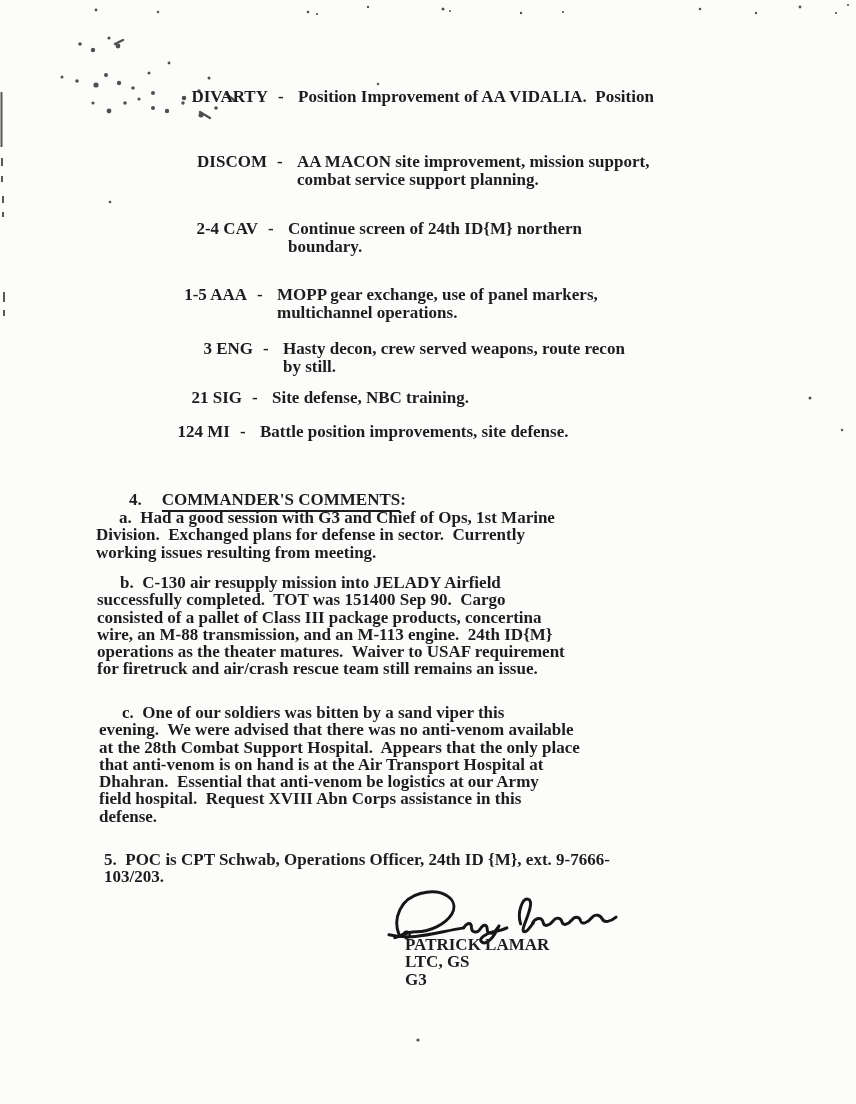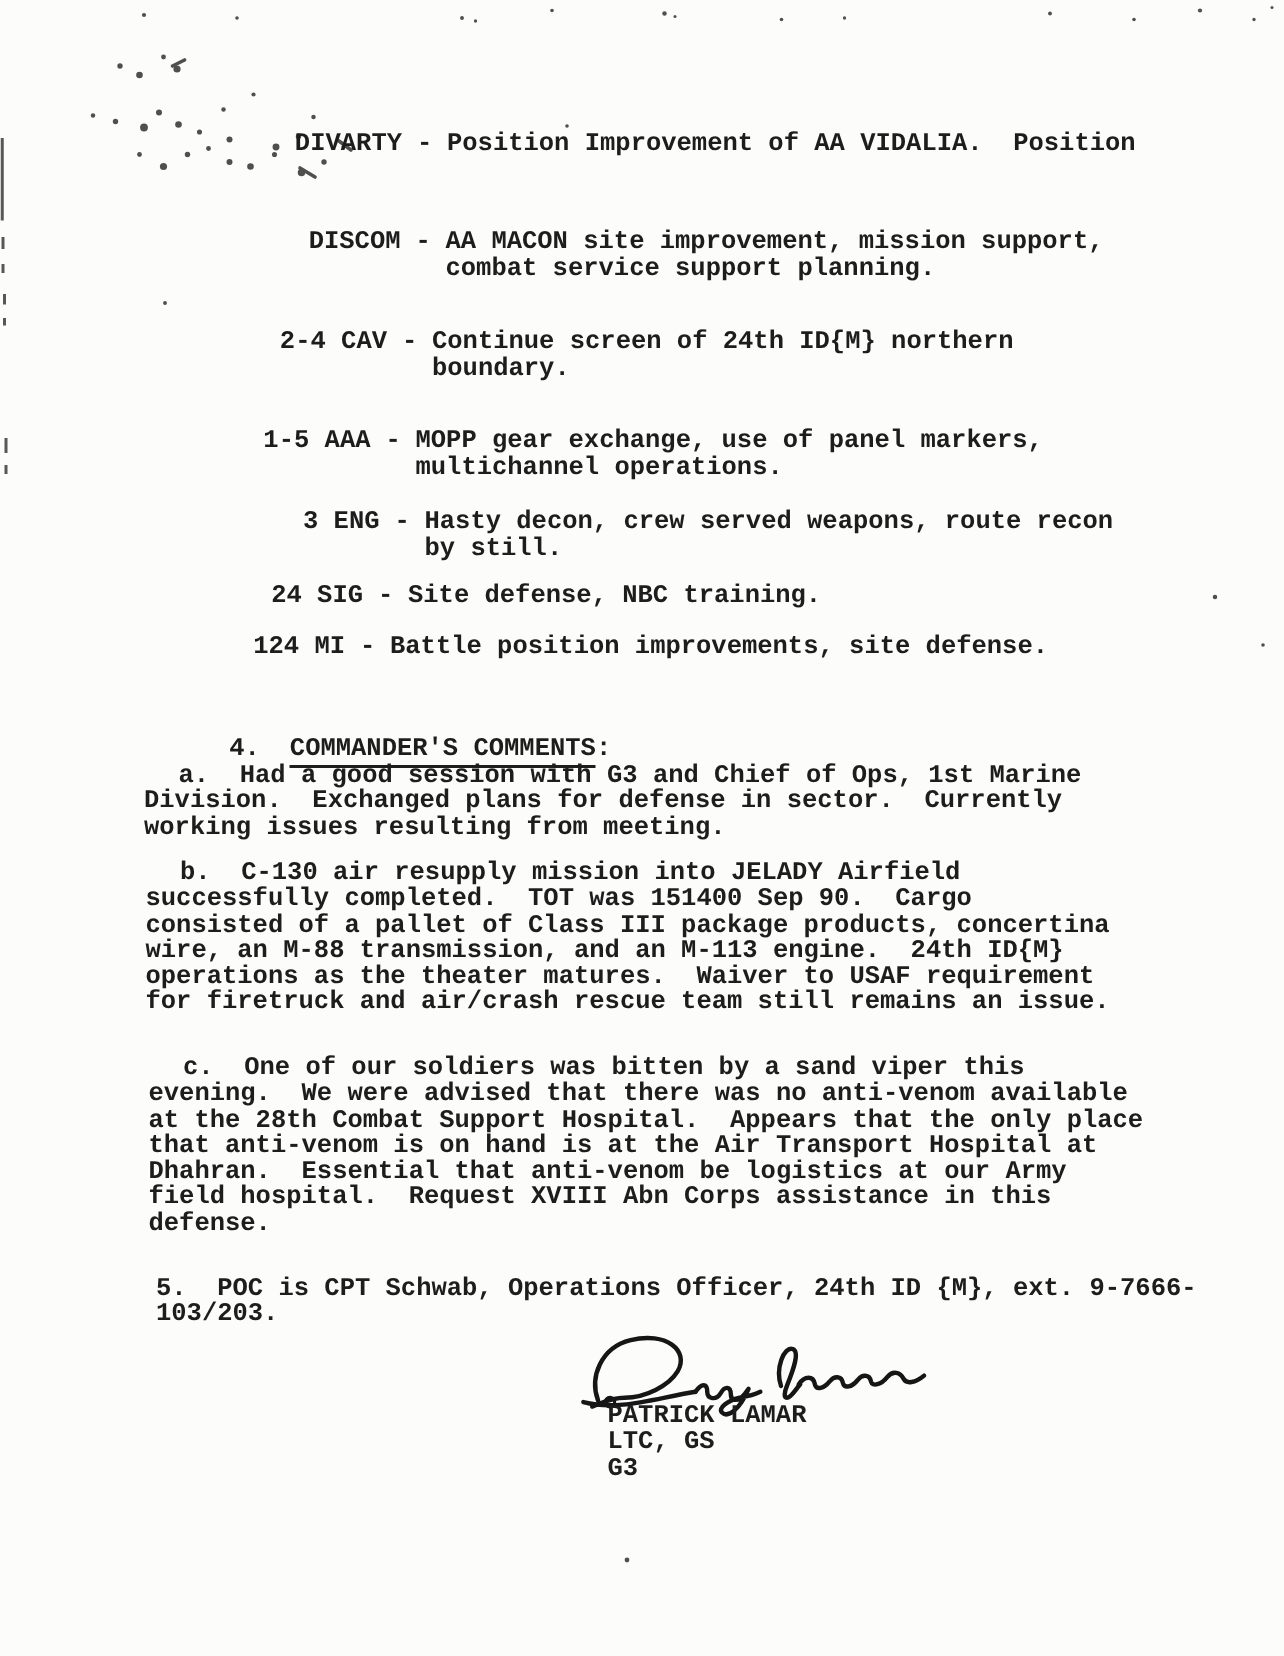--- a/index.html
+++ b/index.html
@@ -8,7 +8,7 @@
     width:856px;height:1104px;
     background:var(--paper,#fcfcfb);
     overflow:hidden;
-    font-family:Liberation Mono, monospace;
+    font-family:Liberation Serif, serif;
     font-weight:700;
     font-size:17px;
     color:var(--ink,#1d1d1d);

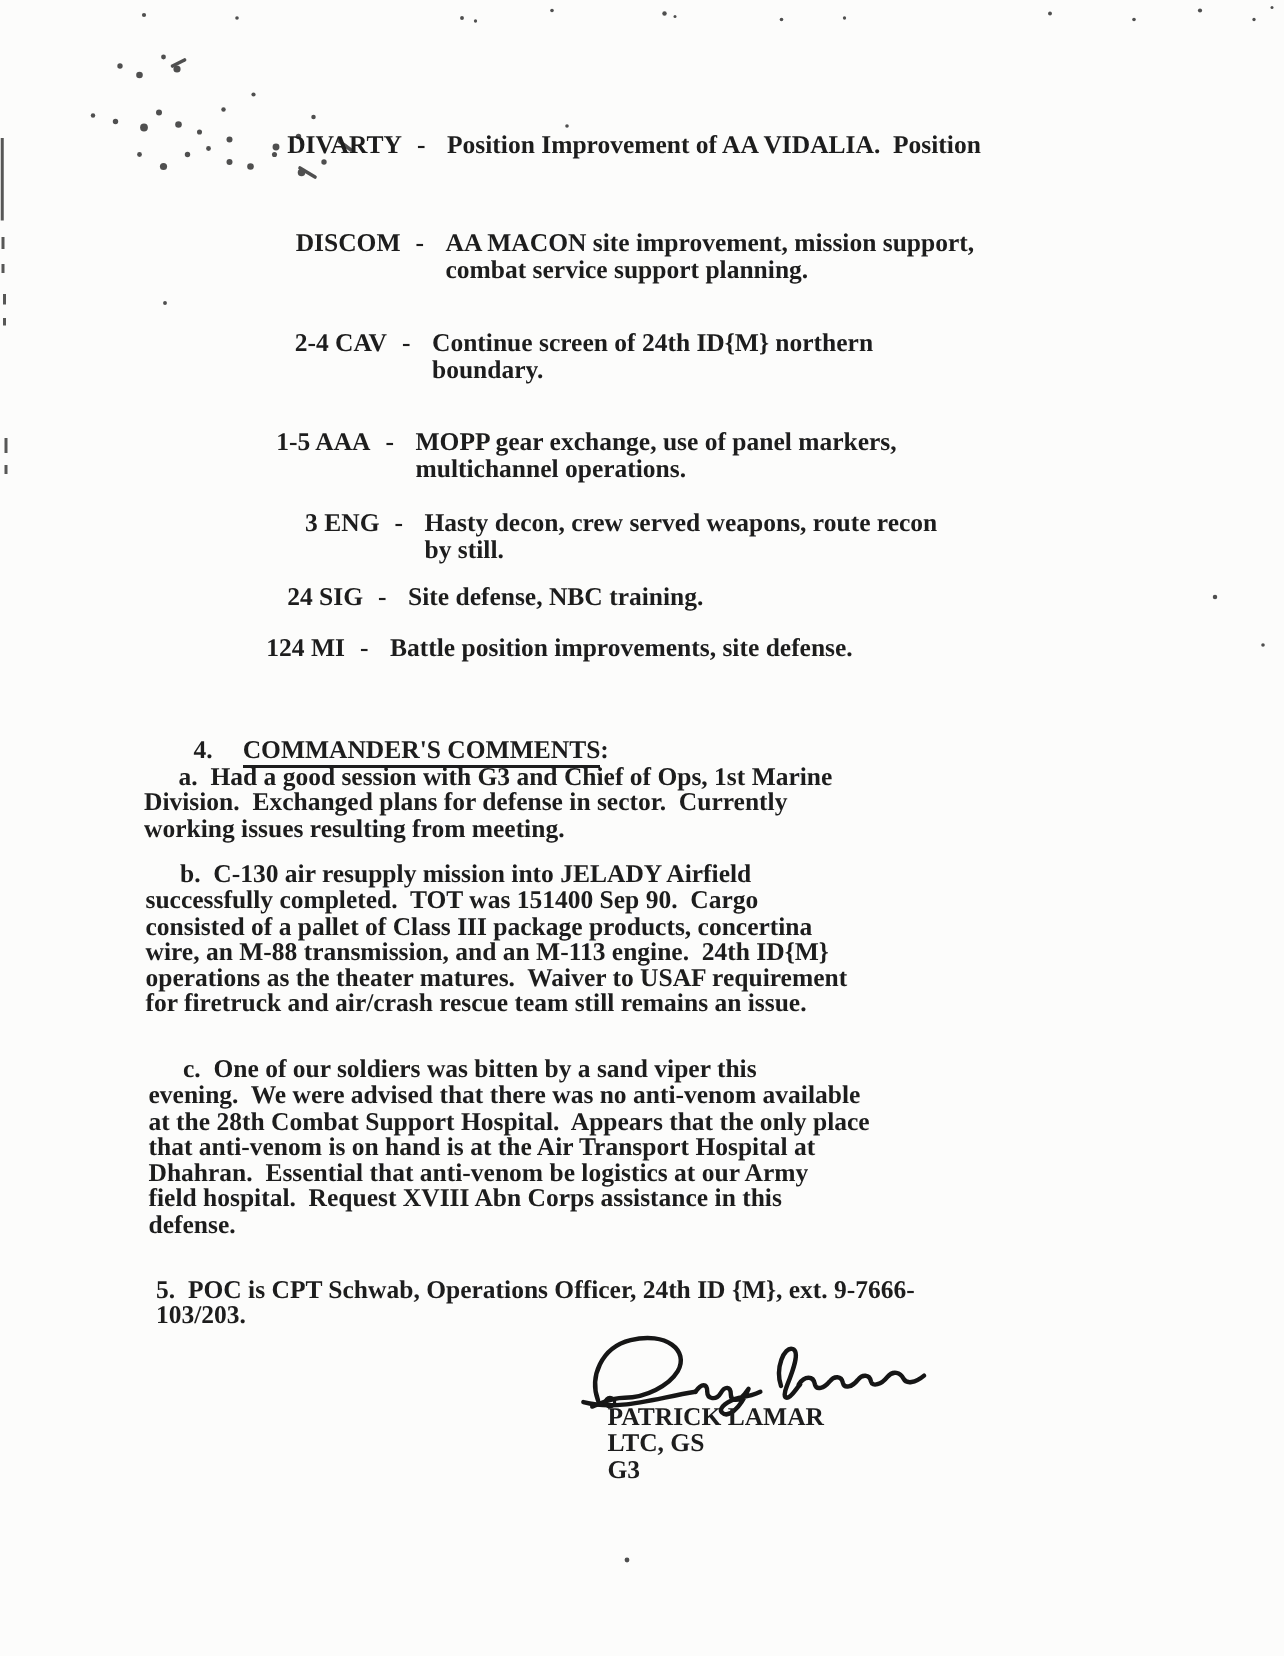--- a/index.html
+++ b/index.html
@@ -149,7 +149,7 @@
     </div>
 
     <div class="urow" style="top:389px">
-      <span class="ulab" style="left:122px">24 SIG</span>
+      <span class="ulab" style="left:122px">21 SIG</span>
       <span class="udash" style="left:252px">-</span>
       <div class="udesc" style="left:272px">
         <div>Site defense, NBC training.</div>

